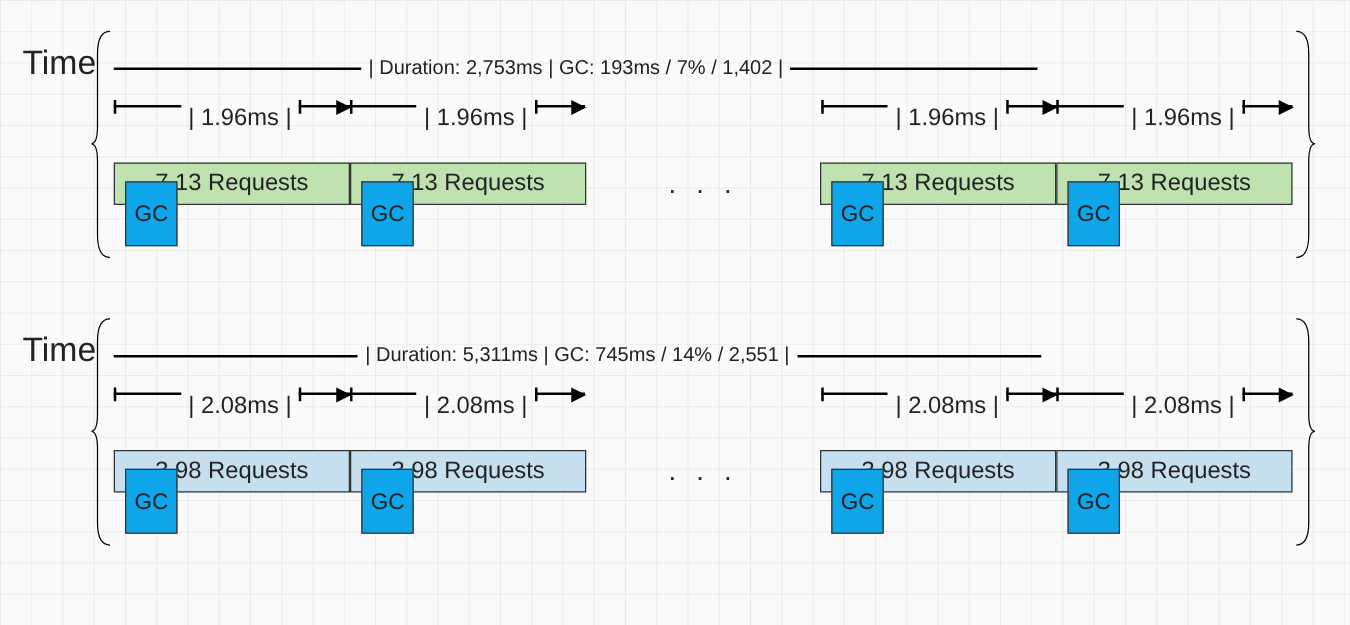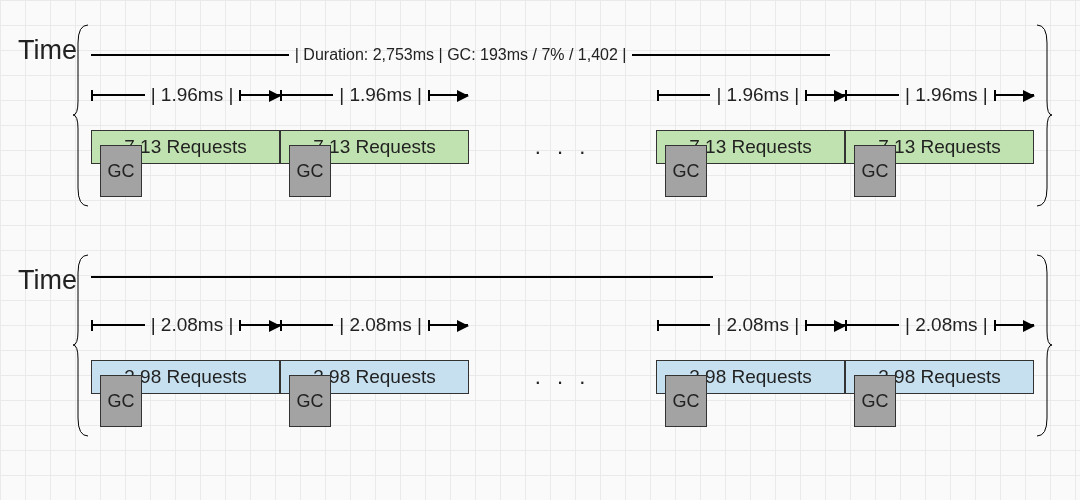--- a/index.html
+++ b/index.html
@@ -30,7 +30,7 @@
   .lbl{padding:0 6px;font-size:16px;white-space:nowrap}
 
   .arrowtrack{display:flex;align-items:center;height:14px}
-  .col{flex:1;display:flex;align-items:center;position:relative}
+  .col{flex:1;display:flex;align-items:flex-start;position:relative}
   .col.gap{justify-content:center}
 
   .arrline{height:0;border-top:2px solid #000;position:relative}

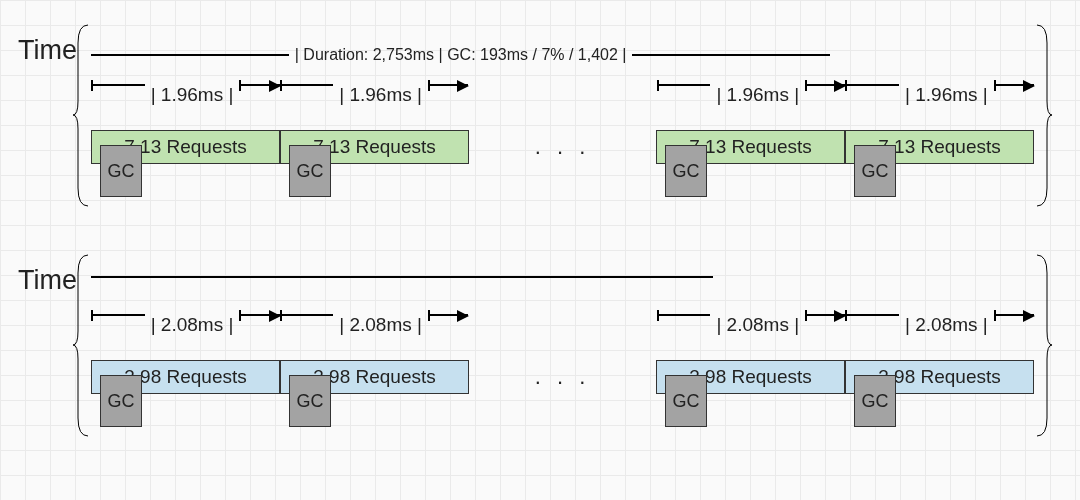--- a/index.html
+++ b/index.html
@@ -44,7 +44,7 @@
   .blue{background:#c6e0ef}
   .ell{flex:1;height:34px;display:flex;align-items:center;justify-content:center;font-size:22px;letter-spacing:5px}
 
-  .gc{position:absolute;left:8px;top:14px;width:42px;height:52px;background:#a3a3a3;border:1.5px solid #333;display:flex;align-items:center;justify-content:center;font-size:18px}
+  .gc{position:absolute;left:8px;top:14px;width:42px;height:52px;background:#0ea5e9;border:1.5px solid #333;display:flex;align-items:center;justify-content:center;font-size:18px}
 </style>
 </head>
 <body>

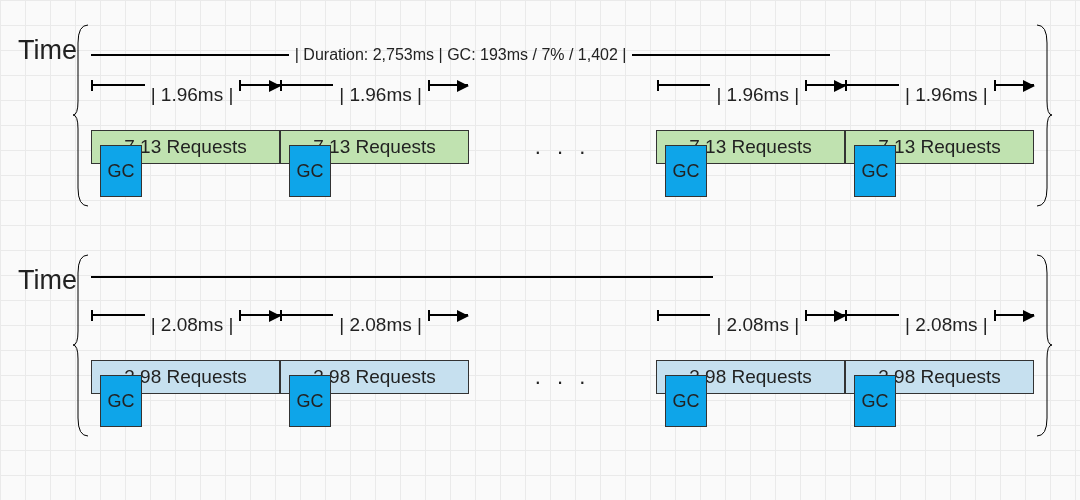--- a/index.html
+++ b/index.html
@@ -144,6 +144,7 @@
 
   <div class="topline flex4">
     <div class="seg" style="flex:0.33"></div>
+    <div class="lbl">| Duration: 5,311ms | GC: 745ms / 14% / 2,551 |</div>
     <div class="seg" style="flex:0.33"></div>
   </div>
 

